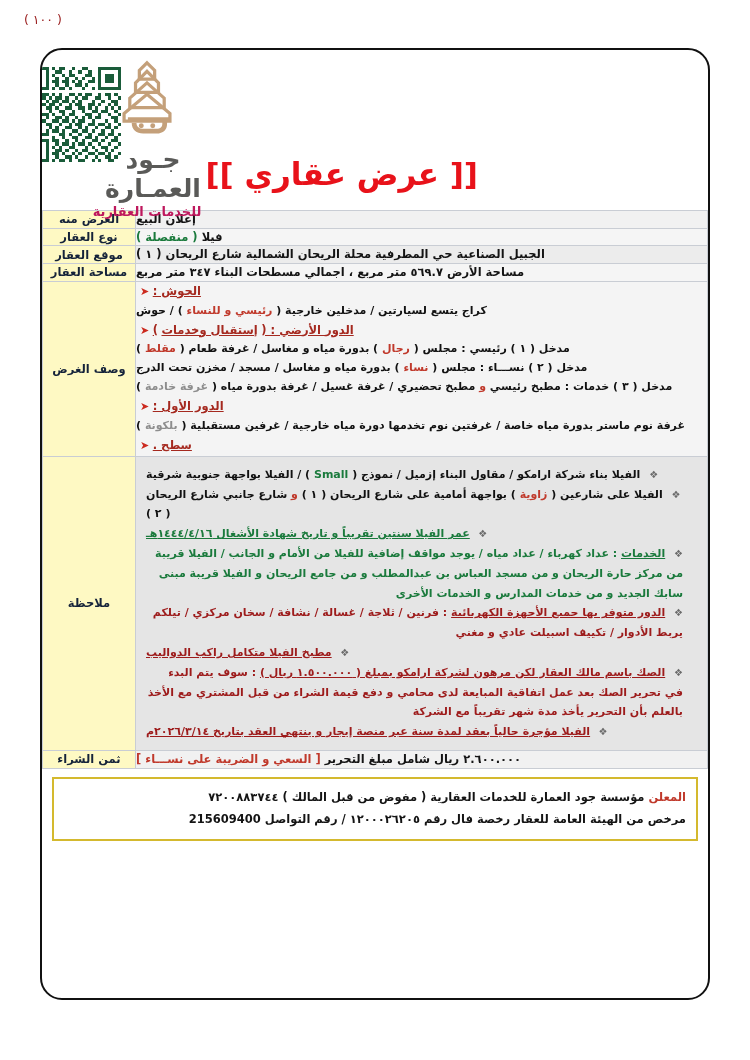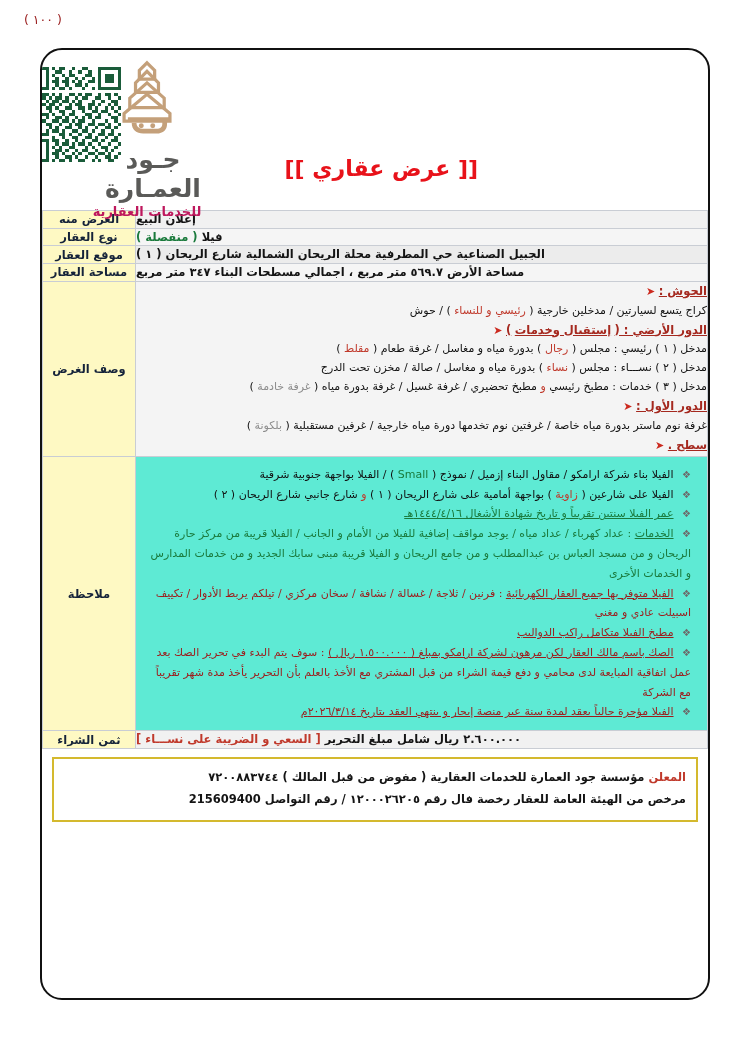--- a/index.html
+++ b/index.html
@@ -87,7 +87,7 @@
     position: absolute;
     top: 106px;
     right: 230px;
-    font-size: 22px;
+    font-size: 31px;
     font-weight: bold;
     color: #e8121a;
     letter-spacing: 0px;

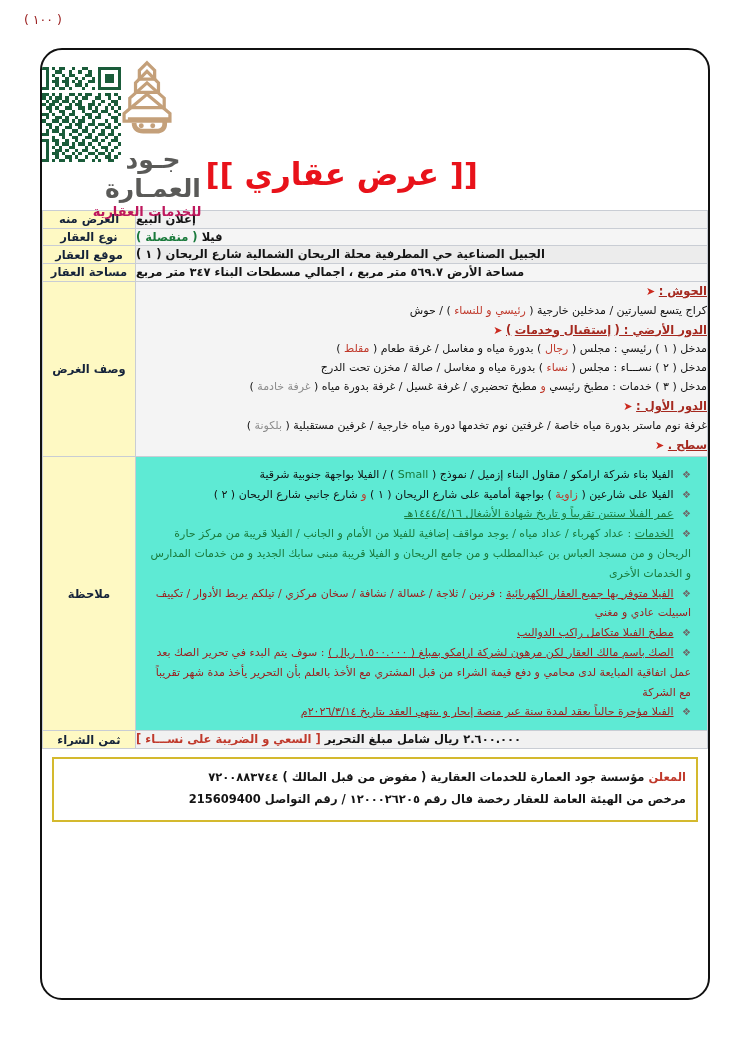--- a/index.html
+++ b/index.html
@@ -149,7 +149,7 @@
   .b        { font-weight: normal; }
   .u        { text-decoration: underline; }
   .line { display: block; }
-  .ctr  { text-align: right; }
+  .ctr  { text-align: left; }
   .rgt  { text-align: right; }
 
   .hdr-line {

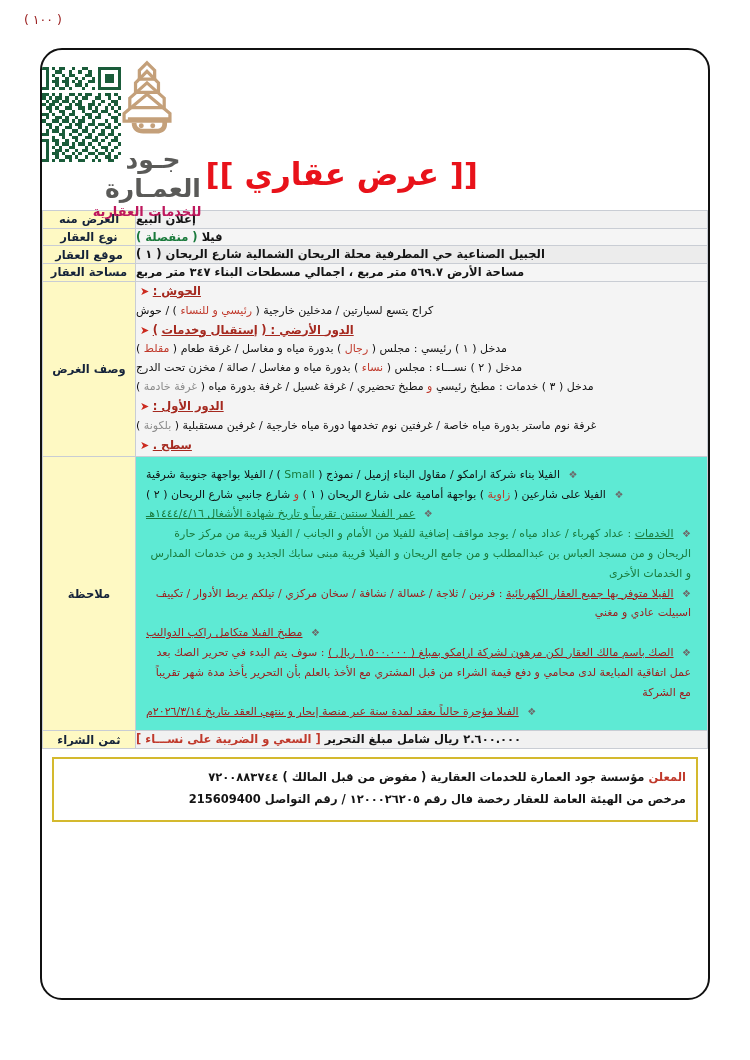--- a/index.html
+++ b/index.html
@@ -146,7 +146,7 @@
   .darkred  { color: #9d1b1b; }
   .green    { color: #1a7a3c; }
   .grey     { color: #8d8d8d; }
-  .b        { font-weight: normal; }
+  .b        { font-weight: bold; }
   .u        { text-decoration: underline; }
   .line { display: block; }
   .ctr  { text-align: left; }

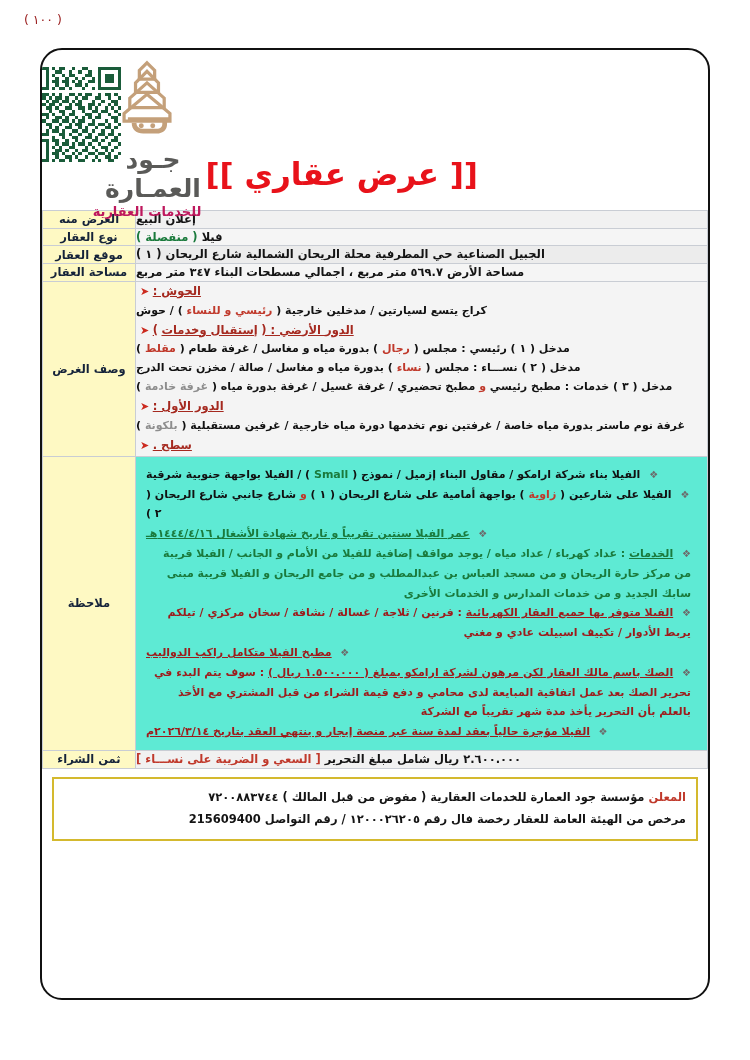--- a/index.html
+++ b/index.html
@@ -520,7 +520,7 @@
           <span class="line ctr b">
             <span>مدخل ( ٢ ) نســـاء : مجلس (</span>
             <span class="red">نساء</span>
-            <span>) بدورة مياه  و مغاسل / صالة / مخزن تحت الدرج</span>
+            <span>) بدورة مياه  و مغاسل / مسجد / مخزن تحت الدرج</span>
           </span>
 
           <span class="line ctr b">

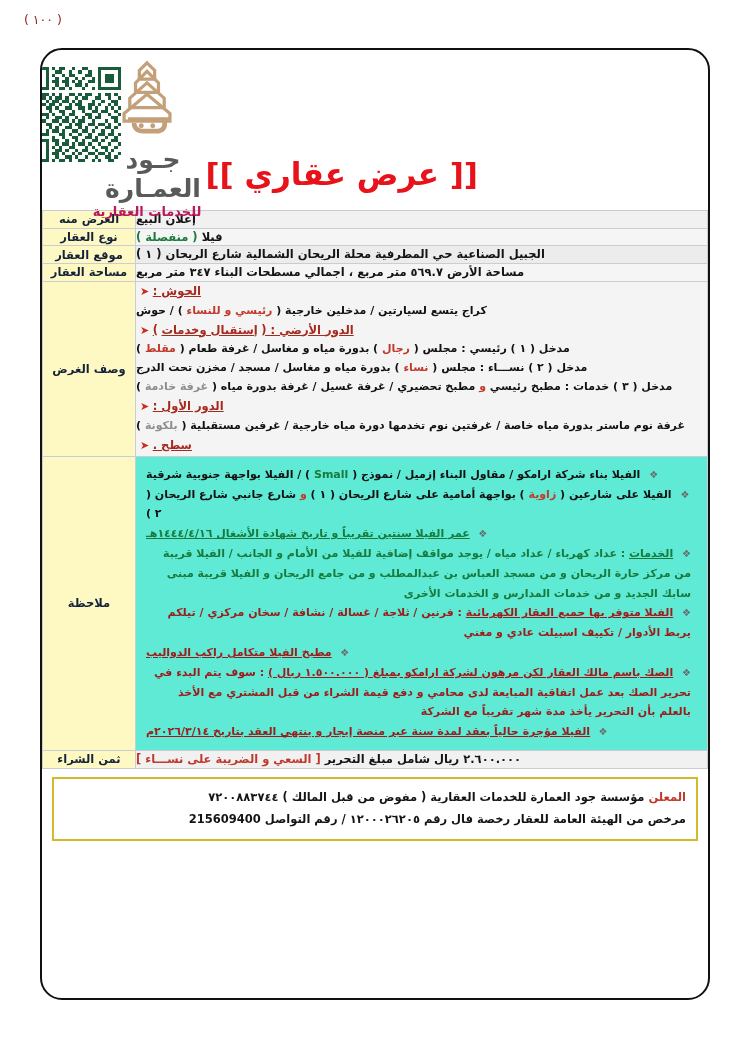--- a/index.html
+++ b/index.html
@@ -135,9 +135,9 @@
     color: #111;
   }
   td.block.notes {
-    background: #5eead4;
+    background: #e5e5e5;
     line-height: 1.8;
-    padding: 8px 16px 8px 10px;
+    padding: 8px 24px 8px 10px;
     margin-top: 12px;
   }
 

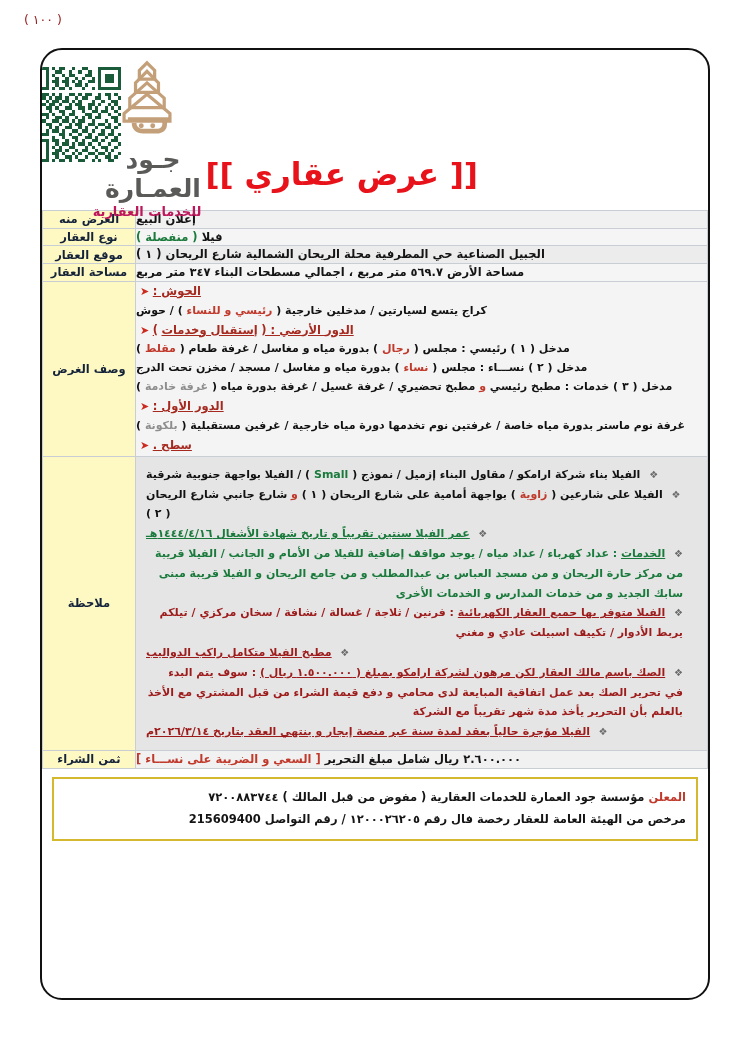--- a/index.html
+++ b/index.html
@@ -583,7 +583,7 @@
 
           <span class="line rgt b darkred">
             <span class="bullet">❖</span>
-            <span class="u">الفيلا متوفر بها جميع العقار الكهربائية</span>
+            <span class="u">الدور متوفر بها جميع الأجهزة الكهربائية</span>
             <span>: فرنين / ثلاجة / غسالة / نشافة / سخان مركزي / تيلكم يربط الأدوار / تكييف اسبيلت عادي و مغني</span>
           </span>
 

